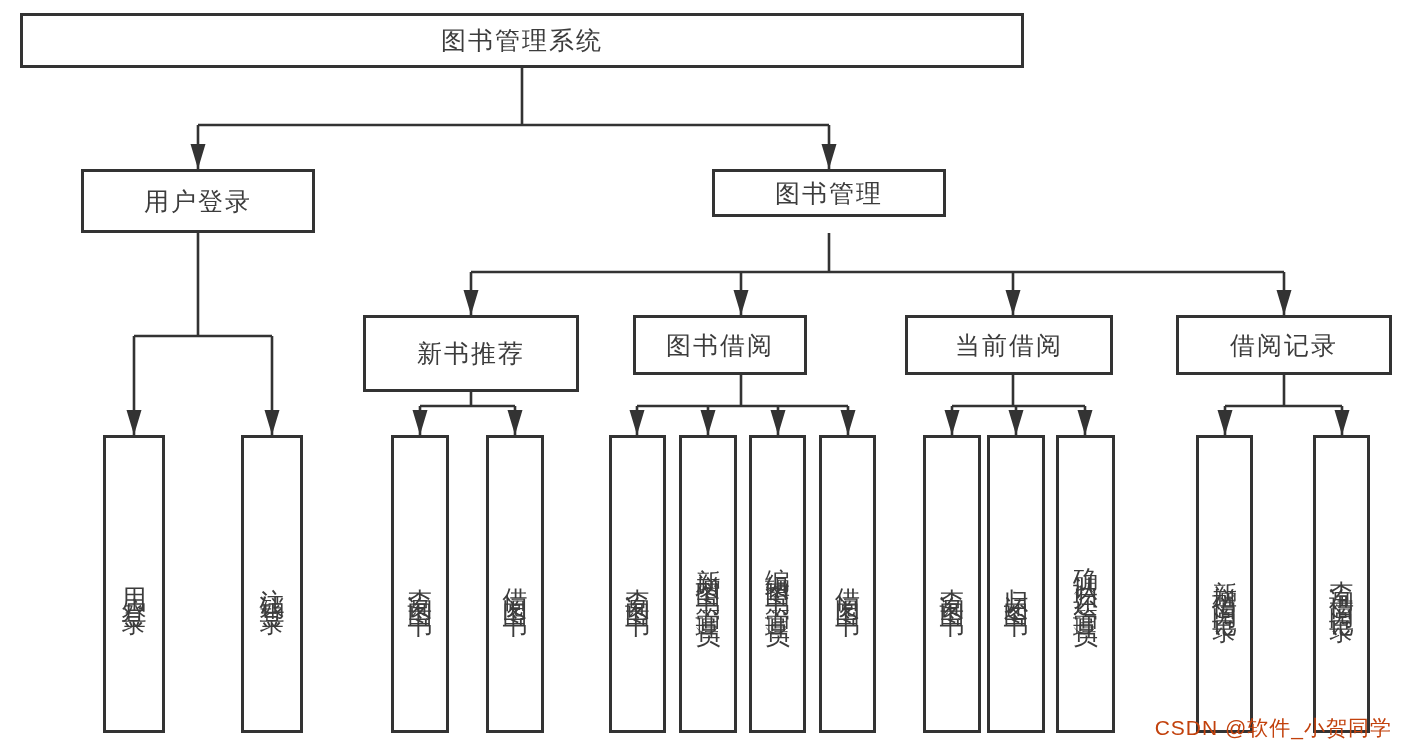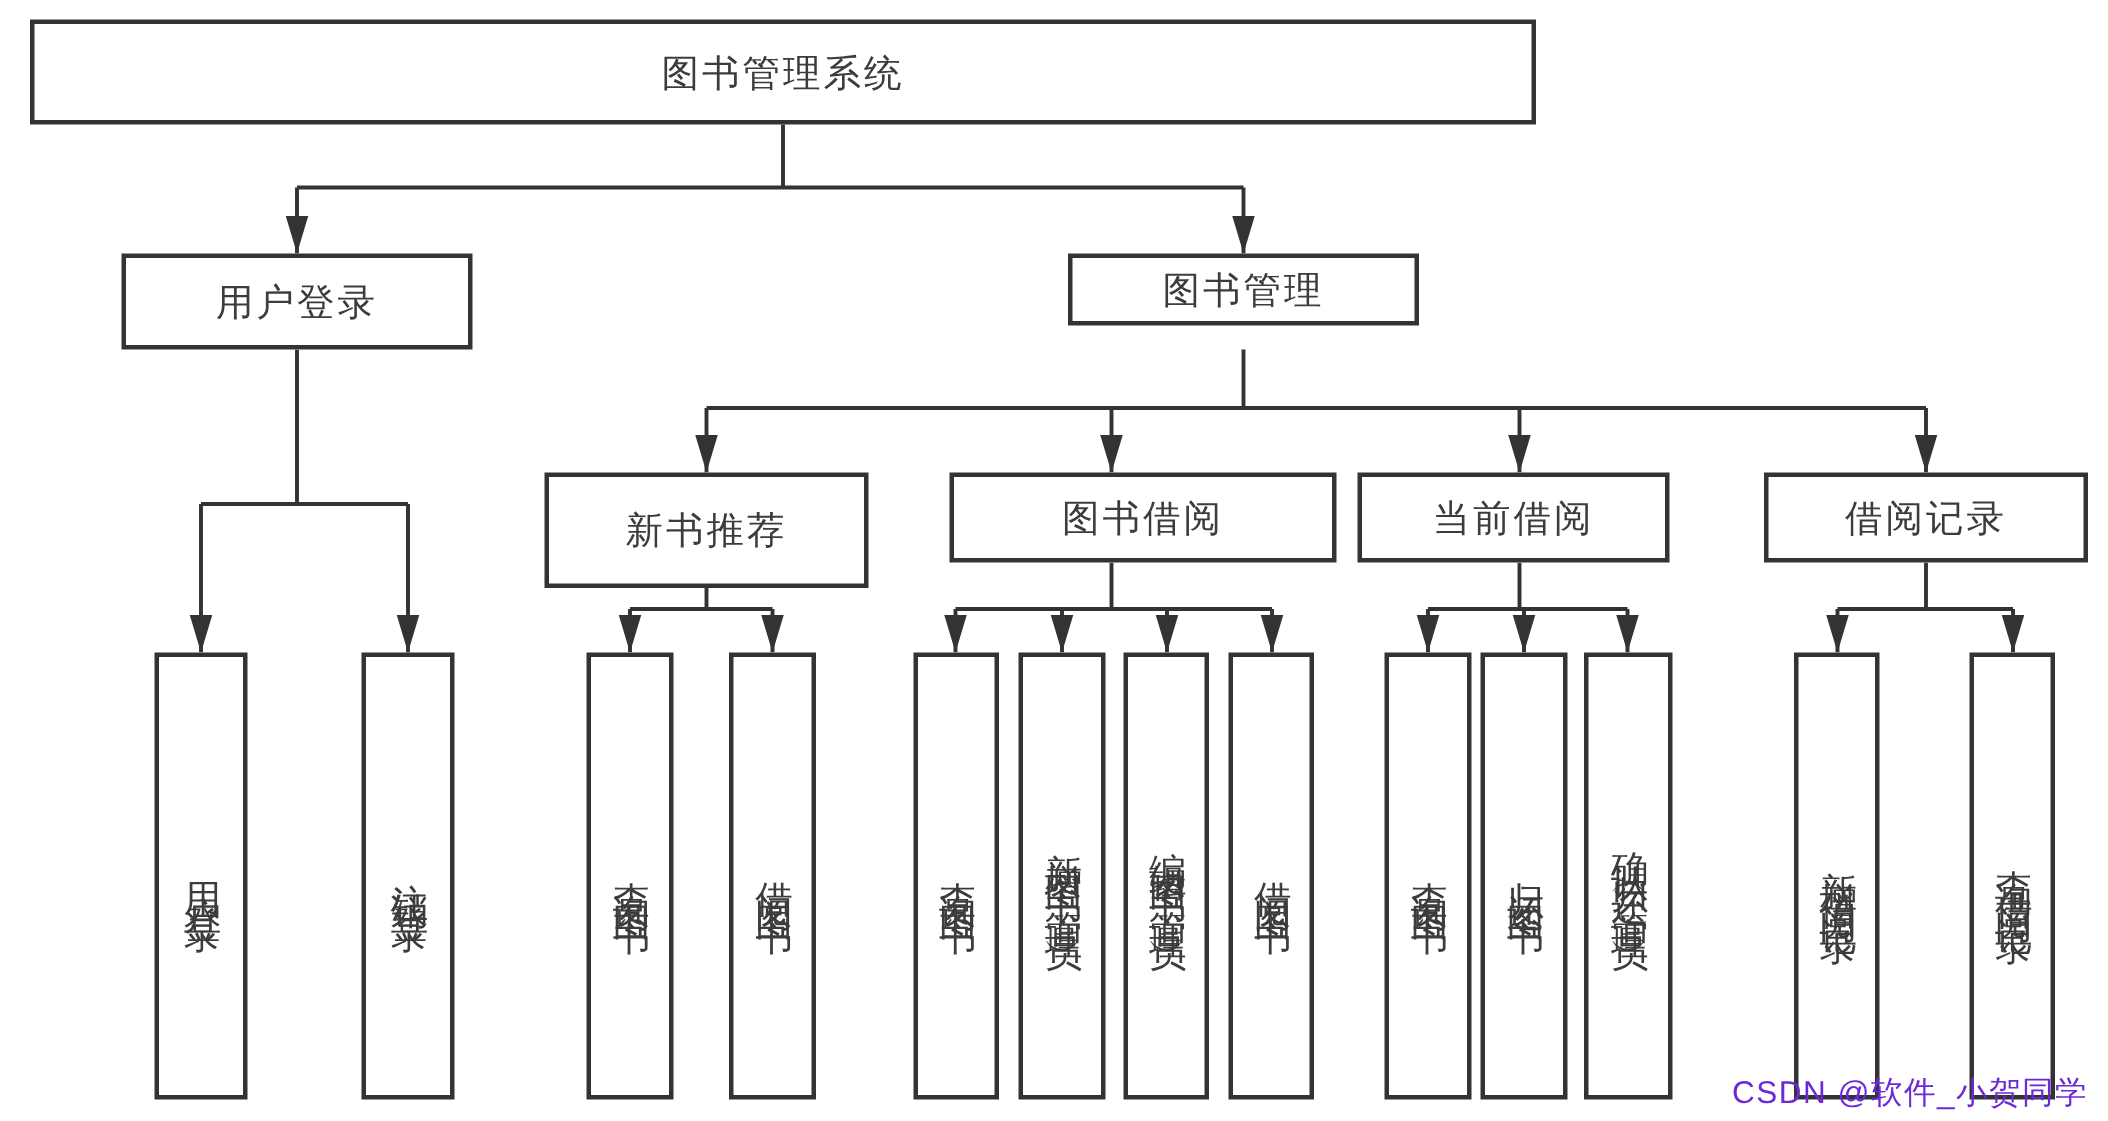--- a/index.html
+++ b/index.html
@@ -55,7 +55,7 @@
       M1217.5 410 L1232.5 410 L1225 435 Z M1334.5 410 L1349.5 410 L1342 435 Z"></path>
   </svg>
 
-  <div class="node node-h" style="left:20px;top:13px;width:1004px;height:70px;text-align:center;">
+  <div class="node node-h" style="left:20px;top:13px;width:1004px;height:55px;text-align:center;">
     <span>图书管理系统</span>
   </div>
 

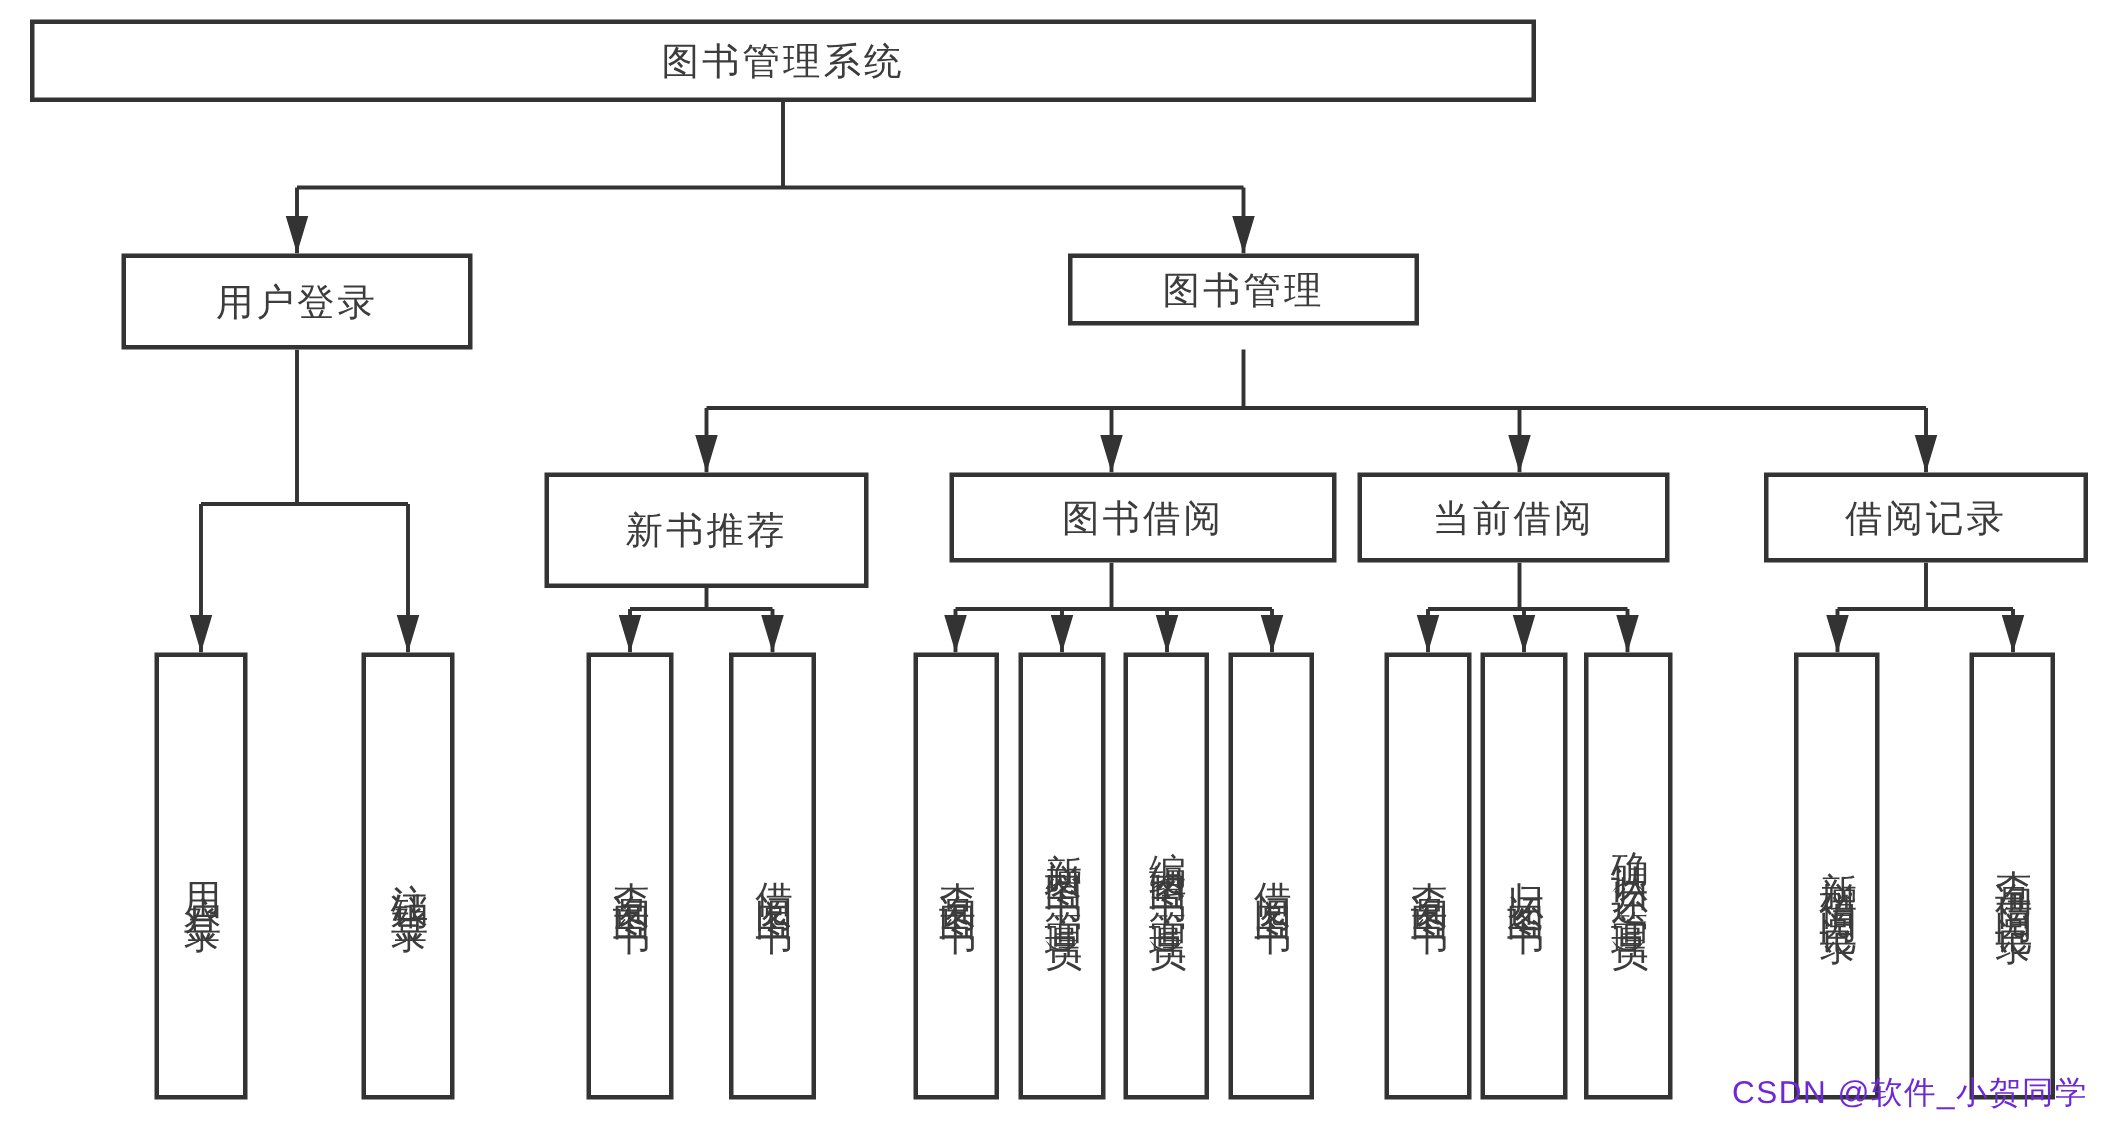--- a/index.html
+++ b/index.html
@@ -69,7 +69,7 @@
   <div class="node node-h" style="left:363px;top:315px;width:216px;height:77px;">
     <span>新书推荐</span>
   </div>
-  <div class="node node-h" style="left:633px;top:315px;width:258px;height:60px;">
+  <div class="node node-h" style="left:633px;top:315px;width:174px;height:60px;">
     <span>图书借阅</span>
   </div>
   <div class="node node-h" style="left:905px;top:315px;width:208px;height:60px;">

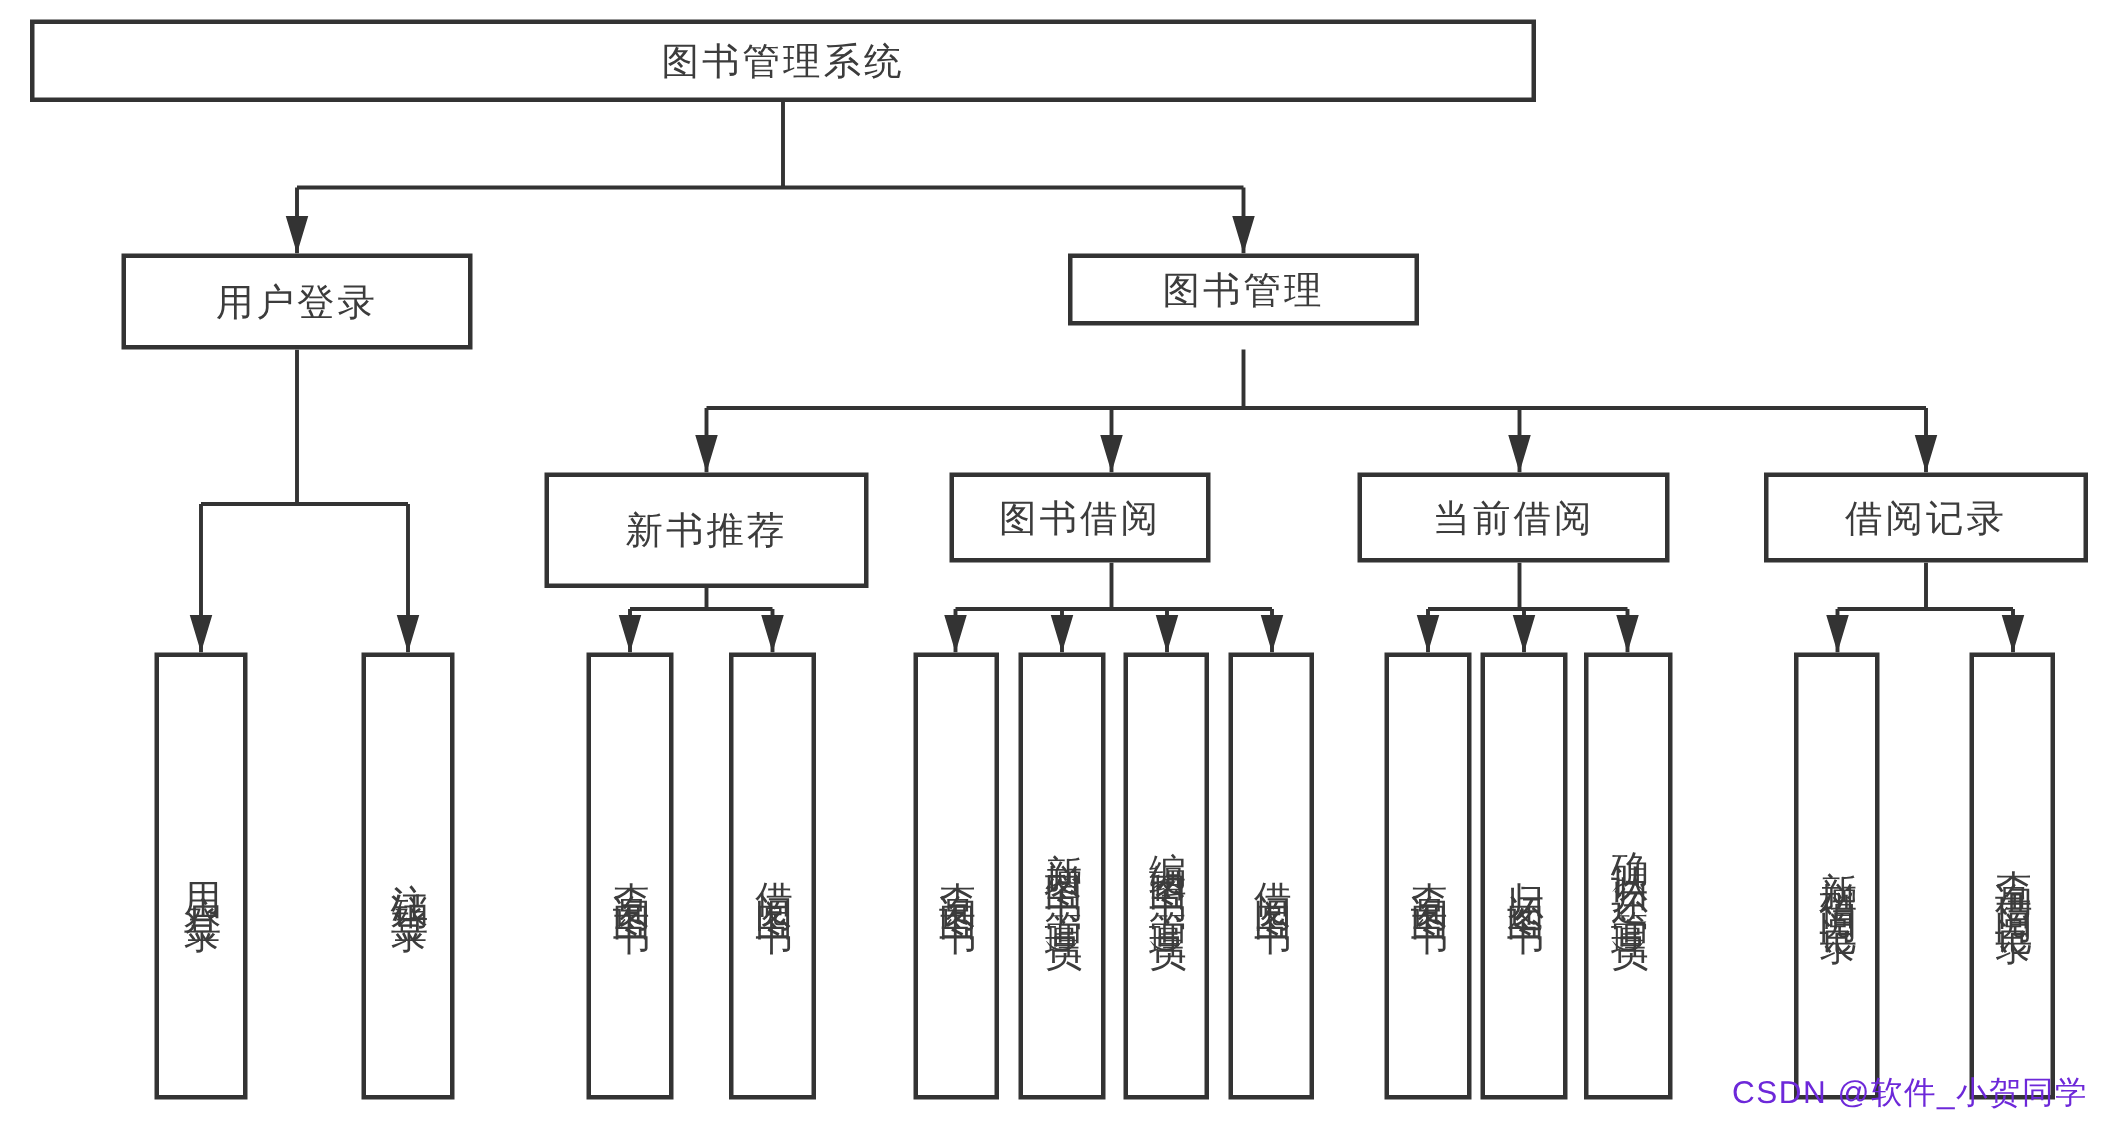--- a/index.html
+++ b/index.html
@@ -23,7 +23,7 @@
   }
   .watermark{
     position:absolute;right:13px;bottom:5px;
-    font-size:21px;color:#6d28d9;letter-spacing:1px;white-space:nowrap;
+    font-size:21px;color:#c2410c;letter-spacing:1px;white-space:nowrap;
   }
 </style>
 </head>

